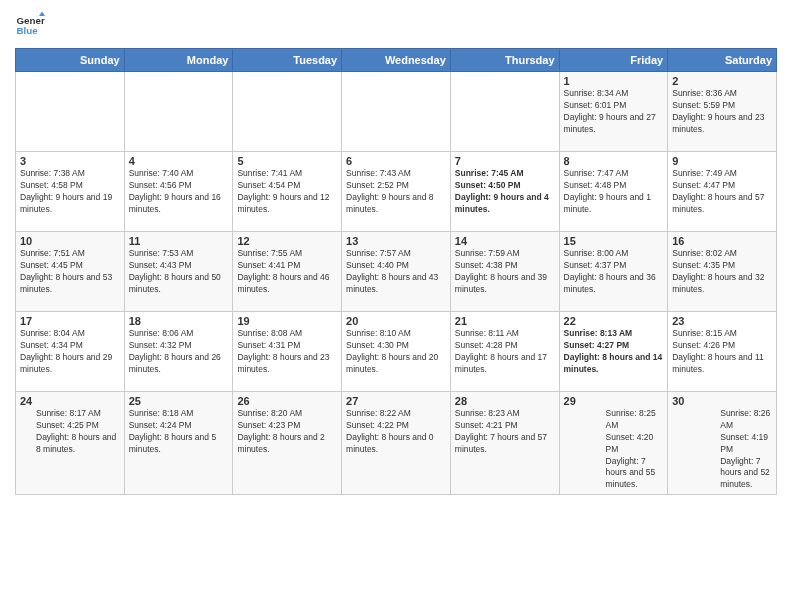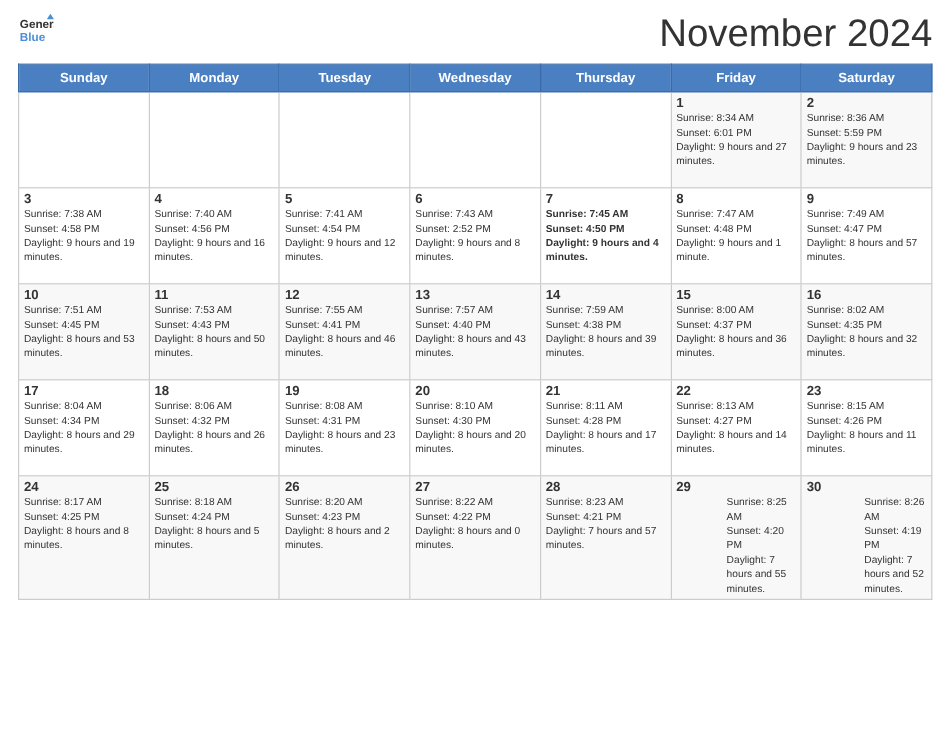--- a/index.html
+++ b/index.html
@@ -99,7 +99,6 @@
       </svg>
     </div>
     <div class="title-block">
-      <div class="month-title">November 2024</div>
     </div>
   </div>
 

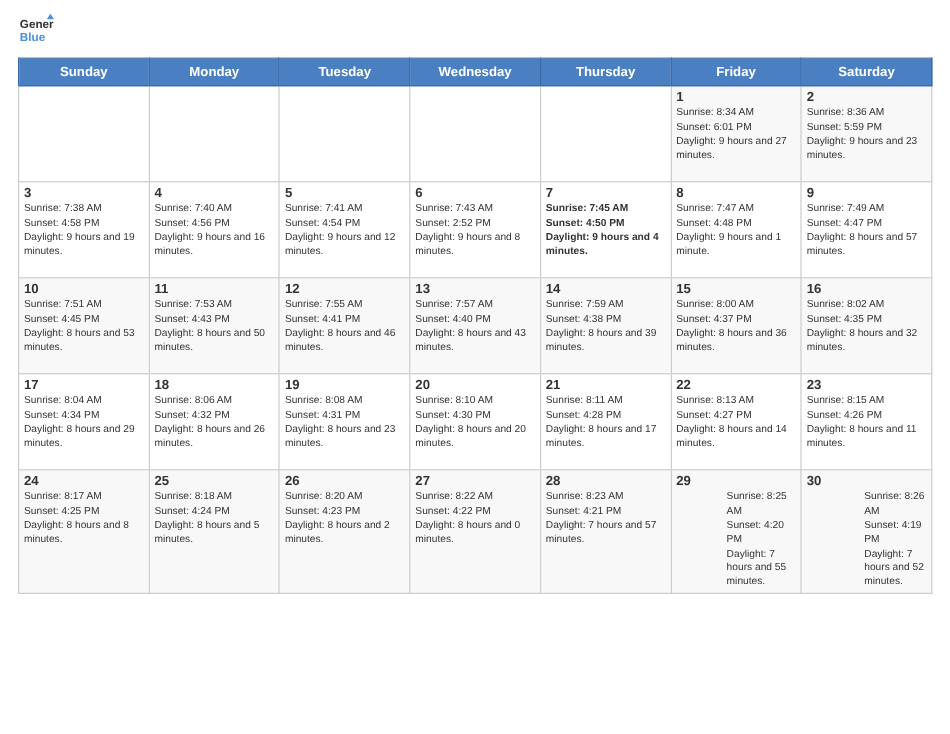--- a/index.html
+++ b/index.html
@@ -53,7 +53,7 @@
       font-size: 11px;
       font-weight: bold;
       padding: 5px 4px;
-      text-align: center;
+      text-align: right;
       border: 1px solid #3a6aaa;
     }
     tbody tr {

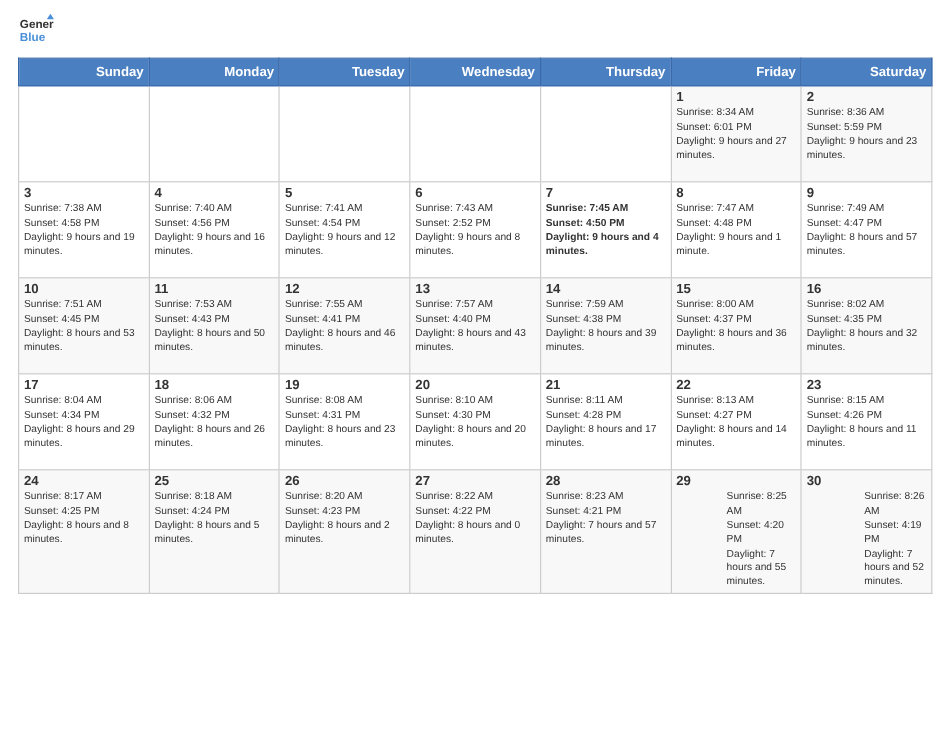--- a/index.html
+++ b/index.html
@@ -255,7 +255,7 @@
           </td>
           <td>
             <span class="day-num">22</span>
-            <div class="day-info" style="white-space: pre-line;">Sunrise: 8:13 AM
+            <div class="day-info" style="white-space: pre-line; font-weight: bold;">Sunrise: 8:13 AM
 Sunset: 4:27 PM
 Daylight: 8 hours and 14 minutes.</div>
           </td>

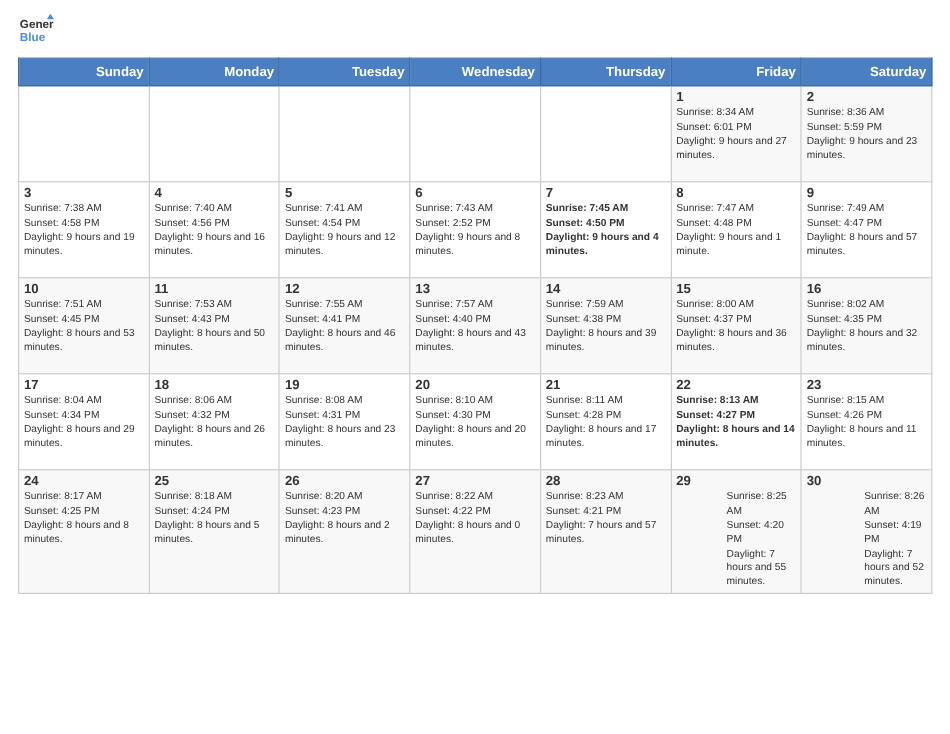--- a/index.html
+++ b/index.html
@@ -269,7 +269,7 @@
         <tr>
           <td>
             <span class="day-num">24</span>
-            <div class="day-info" style="white-space: pre-line;">Sunrise: 8:17 AM
+            <div class="day-info" style="white-space: pre-line; margin-left: 16px;">Sunrise: 8:17 AM
 Sunset: 4:25 PM
 Daylight: 8 hours and 8 minutes.</div>
           </td>

